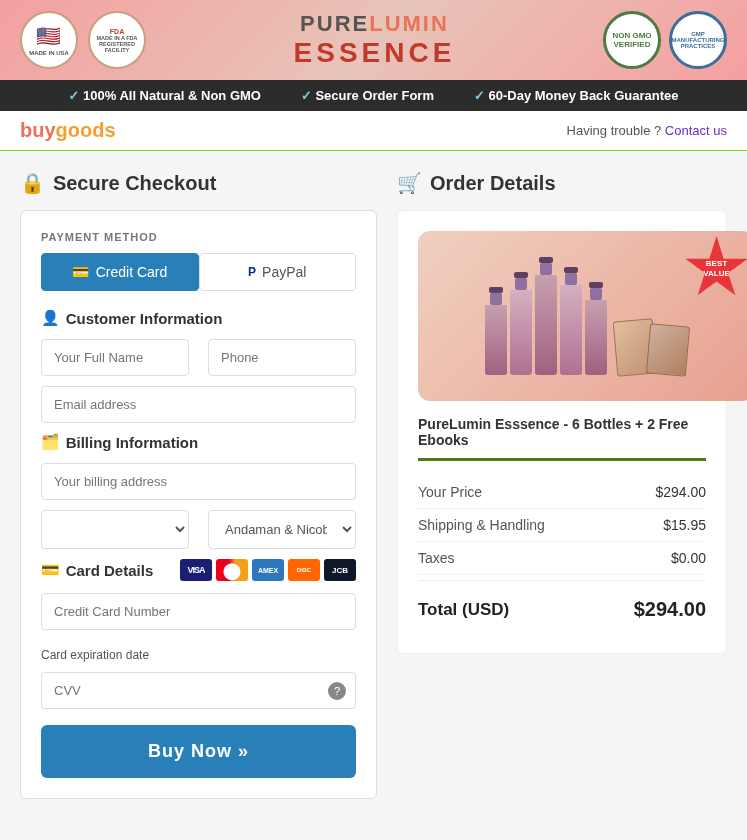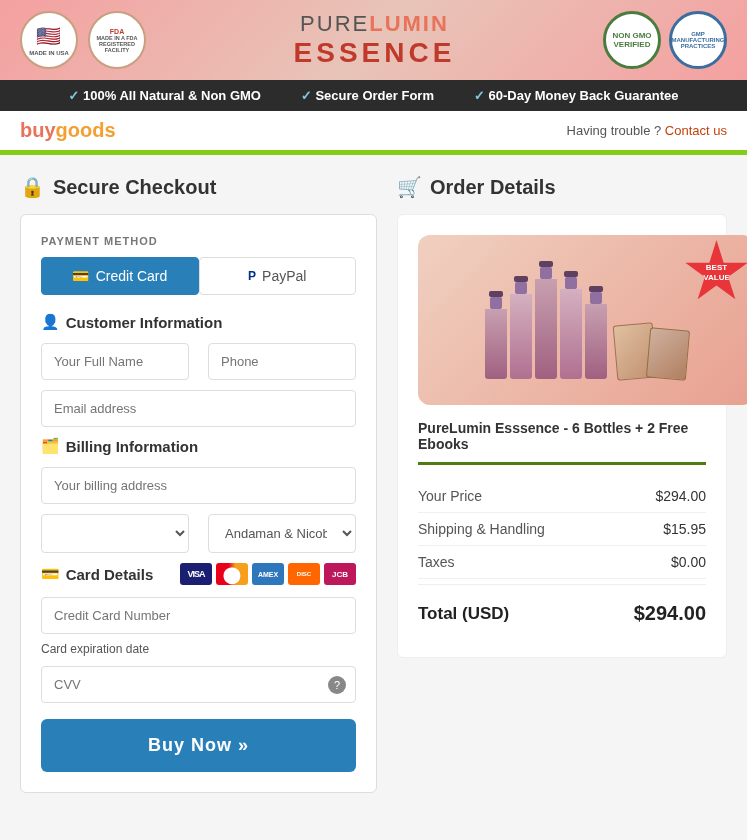--- a/index.html
+++ b/index.html
@@ -26,7 +26,7 @@
     .brand-name {
       text-align: center; color: #333;
     }
-    .brand-name .pure { font-size: 22px; font-weight: normal; color: #555; letter-spacing: 2px; }
+    .brand-name .pure { font-size: 22px; font-weight: bold; color: #555; letter-spacing: 2px; }
     .brand-name .lumin { font-size: 22px; font-weight: bold; color: #e8735a; letter-spacing: 2px; }
     .brand-name .essence { font-size: 28px; font-weight: 900; color: #c0392b; letter-spacing: 4px; display: block; }
     .right-badges { display: flex; gap: 8px; align-items: center; }

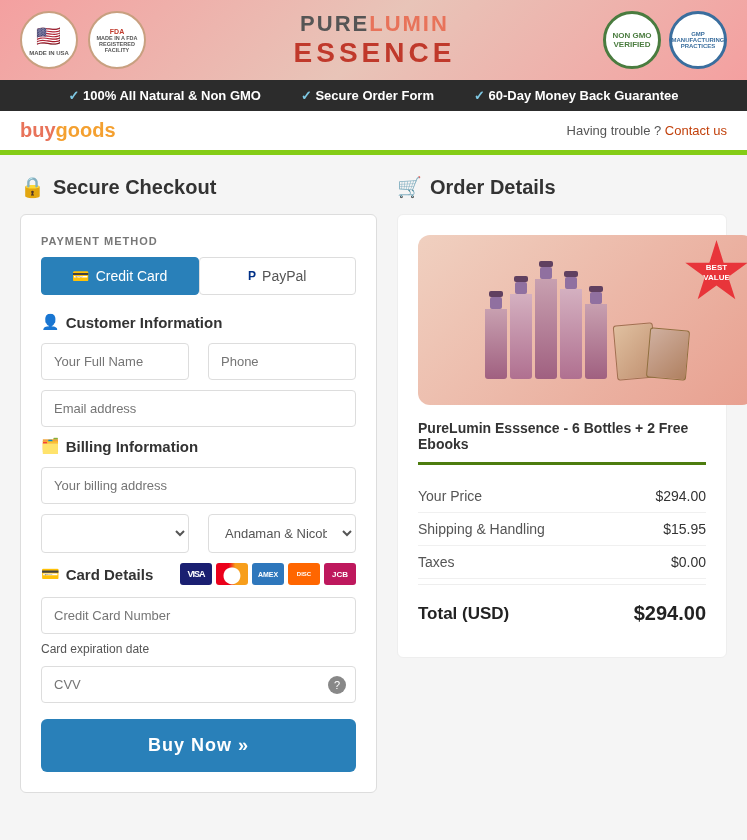--- a/index.html
+++ b/index.html
@@ -51,7 +51,7 @@
     
     .nav-bar {
       background: white; display: flex; justify-content: space-between;
-      align-items: center; padding: 8px 20px; border-bottom: 5px solid #84cc16;
+      align-items: center; padding: 8px 20px; border-bottom: 1px solid #84cc16;
     }
     .buygoods-logo { color: #e8735a; font-size: 20px; font-weight: bold; }
     .buygoods-logo span { color: #f4a030; }

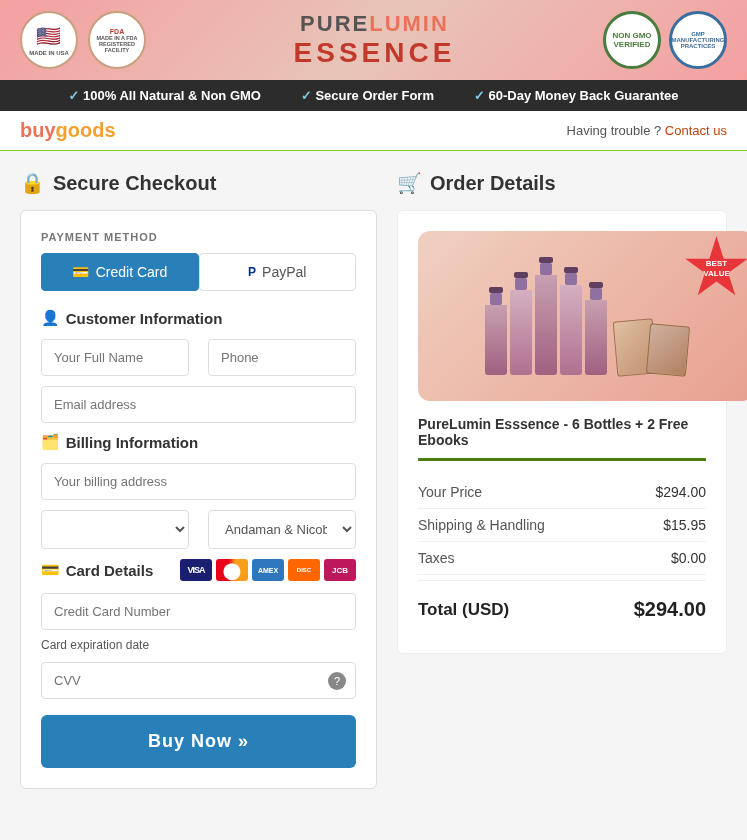--- a/index.html
+++ b/index.html
@@ -56,7 +56,7 @@
     .buygoods-logo { color: #e8735a; font-size: 20px; font-weight: bold; }
     .buygoods-logo span { color: #f4a030; }
     .nav-right { font-size: 13px; color: #555; }
-    .nav-right a { color: #c2410c; text-decoration: none; }
+    .nav-right a { color: #6d28d9; text-decoration: none; }
 
     
     .main-content {

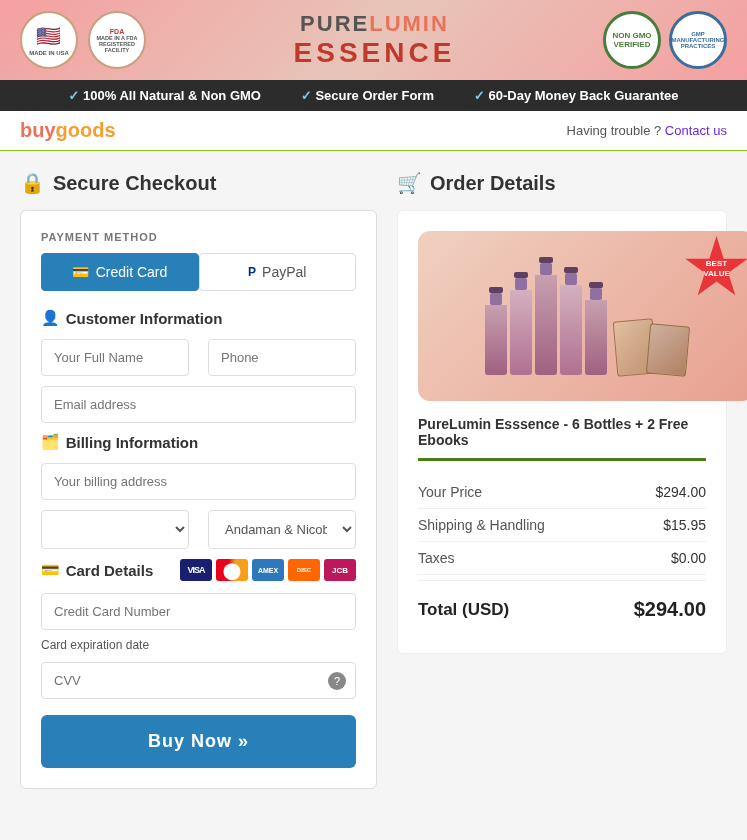--- a/index.html
+++ b/index.html
@@ -125,7 +125,7 @@
     .ci-mc { background: linear-gradient(to right, #eb001b 40%, #f79e1b 60%); }
     .ci-amex { background: #2e77bc; }
     .ci-discover { background: #ff6600; }
-    .ci-jcb { background: #be185d; }
+    .ci-jcb { background: #0f172a; }
 
     .expiry-cvv { display: flex; gap: 10px; margin-top: 10px; }
     .cvv-wrap { position: relative; flex: 1; }

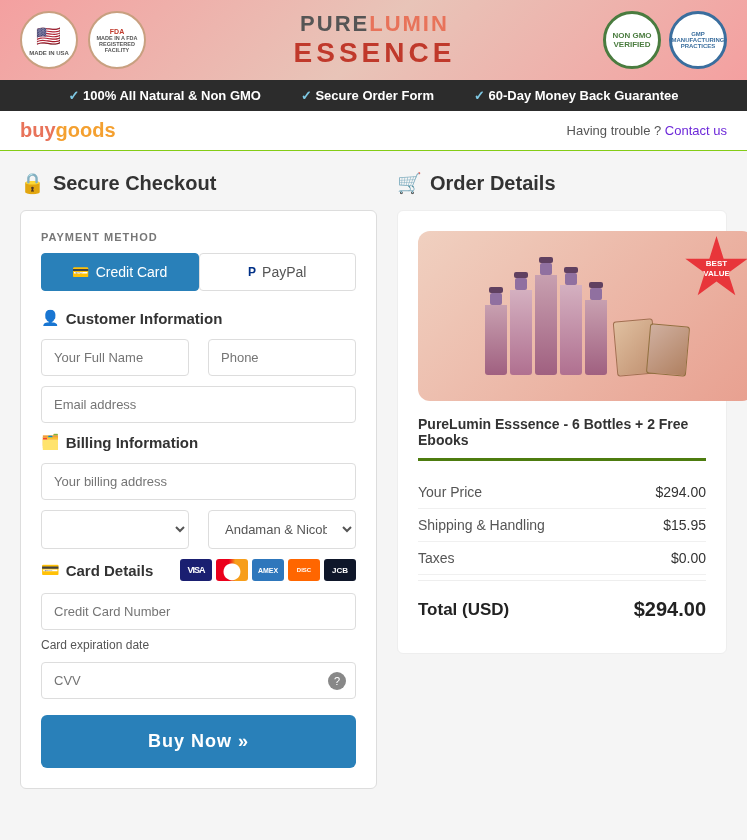--- a/index.html
+++ b/index.html
@@ -135,7 +135,7 @@
       font-size: 11px; display: flex; align-items: center; justify-content: center;
       cursor: pointer;
     }
-    .expiry-label { font-size: 12px; color: #555; margin-bottom: 5px; margin-top: 8px; }
+    .expiry-label { font-size: 12px; color: #555; margin-bottom: 5px; margin-top: 18px; }
 
     .buy-btn {
       width: 100%; padding: 16px; background: #2980b9; color: white;

